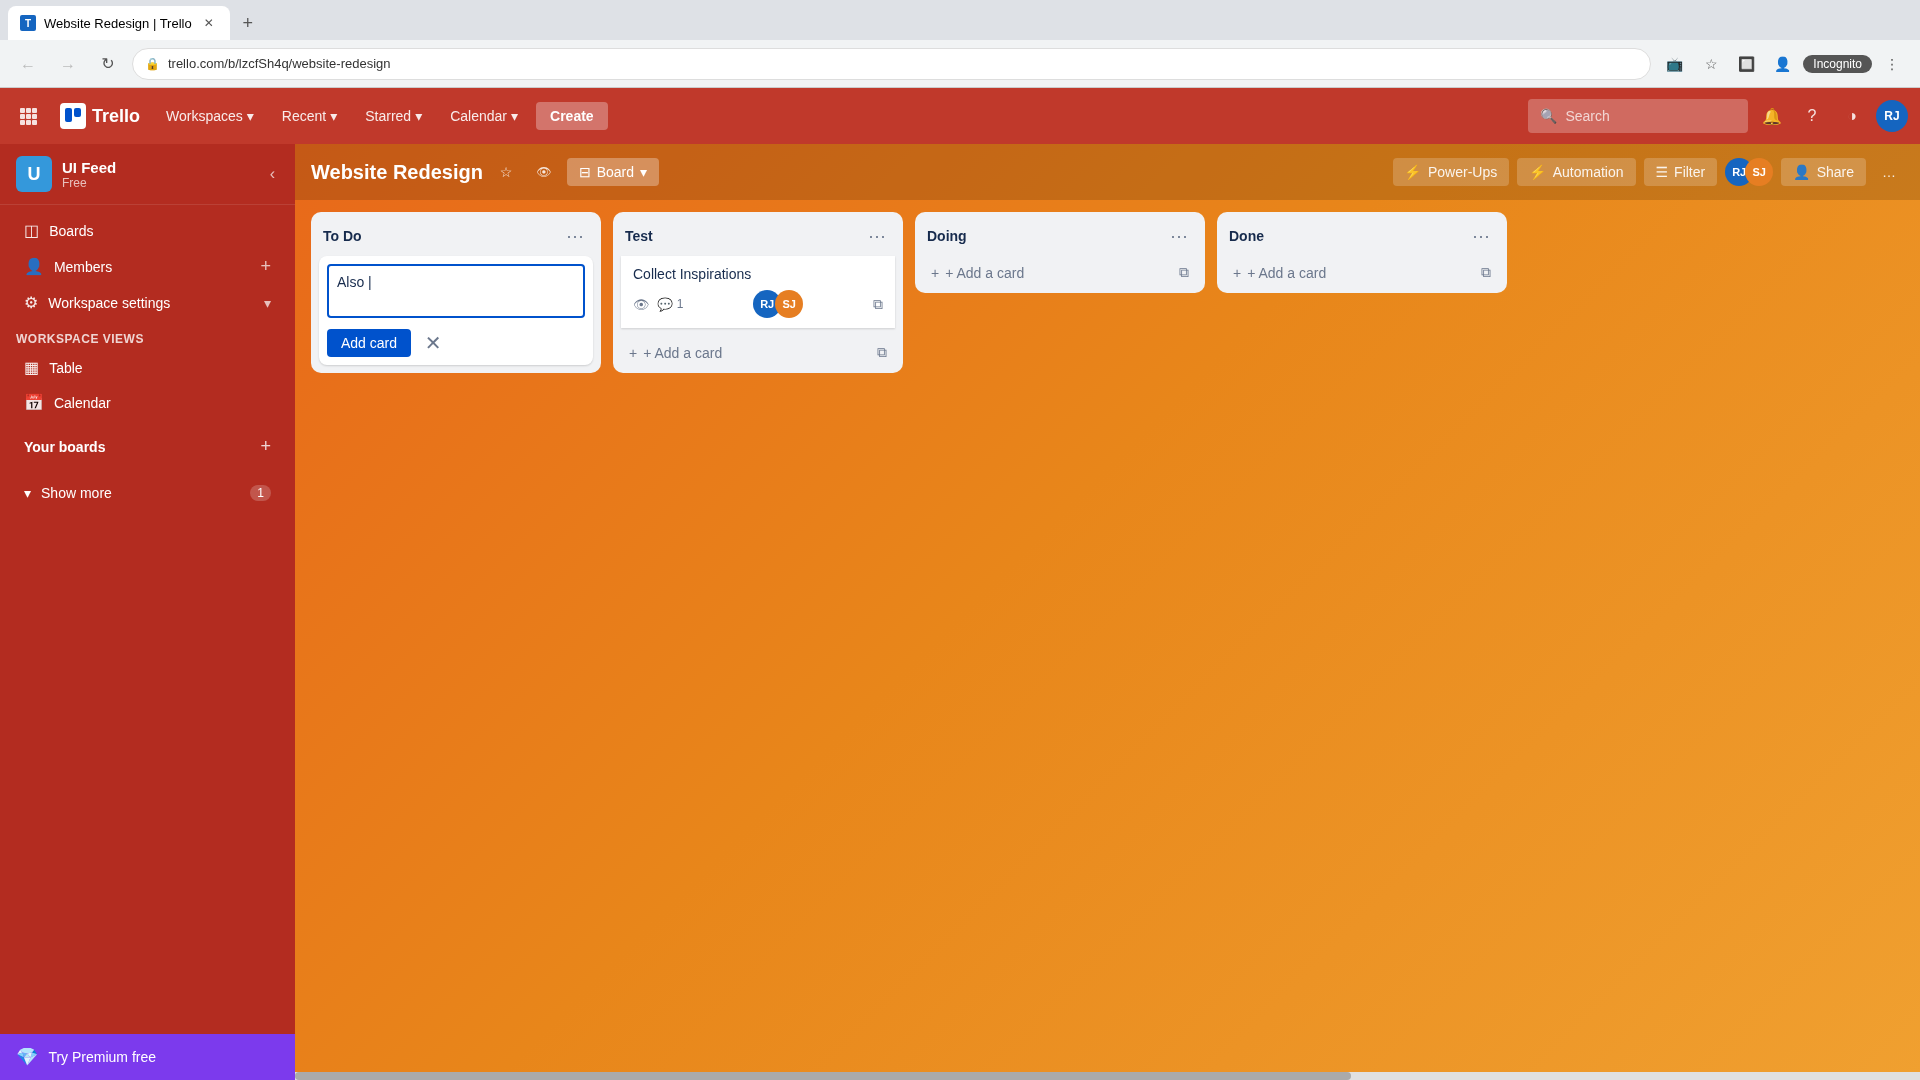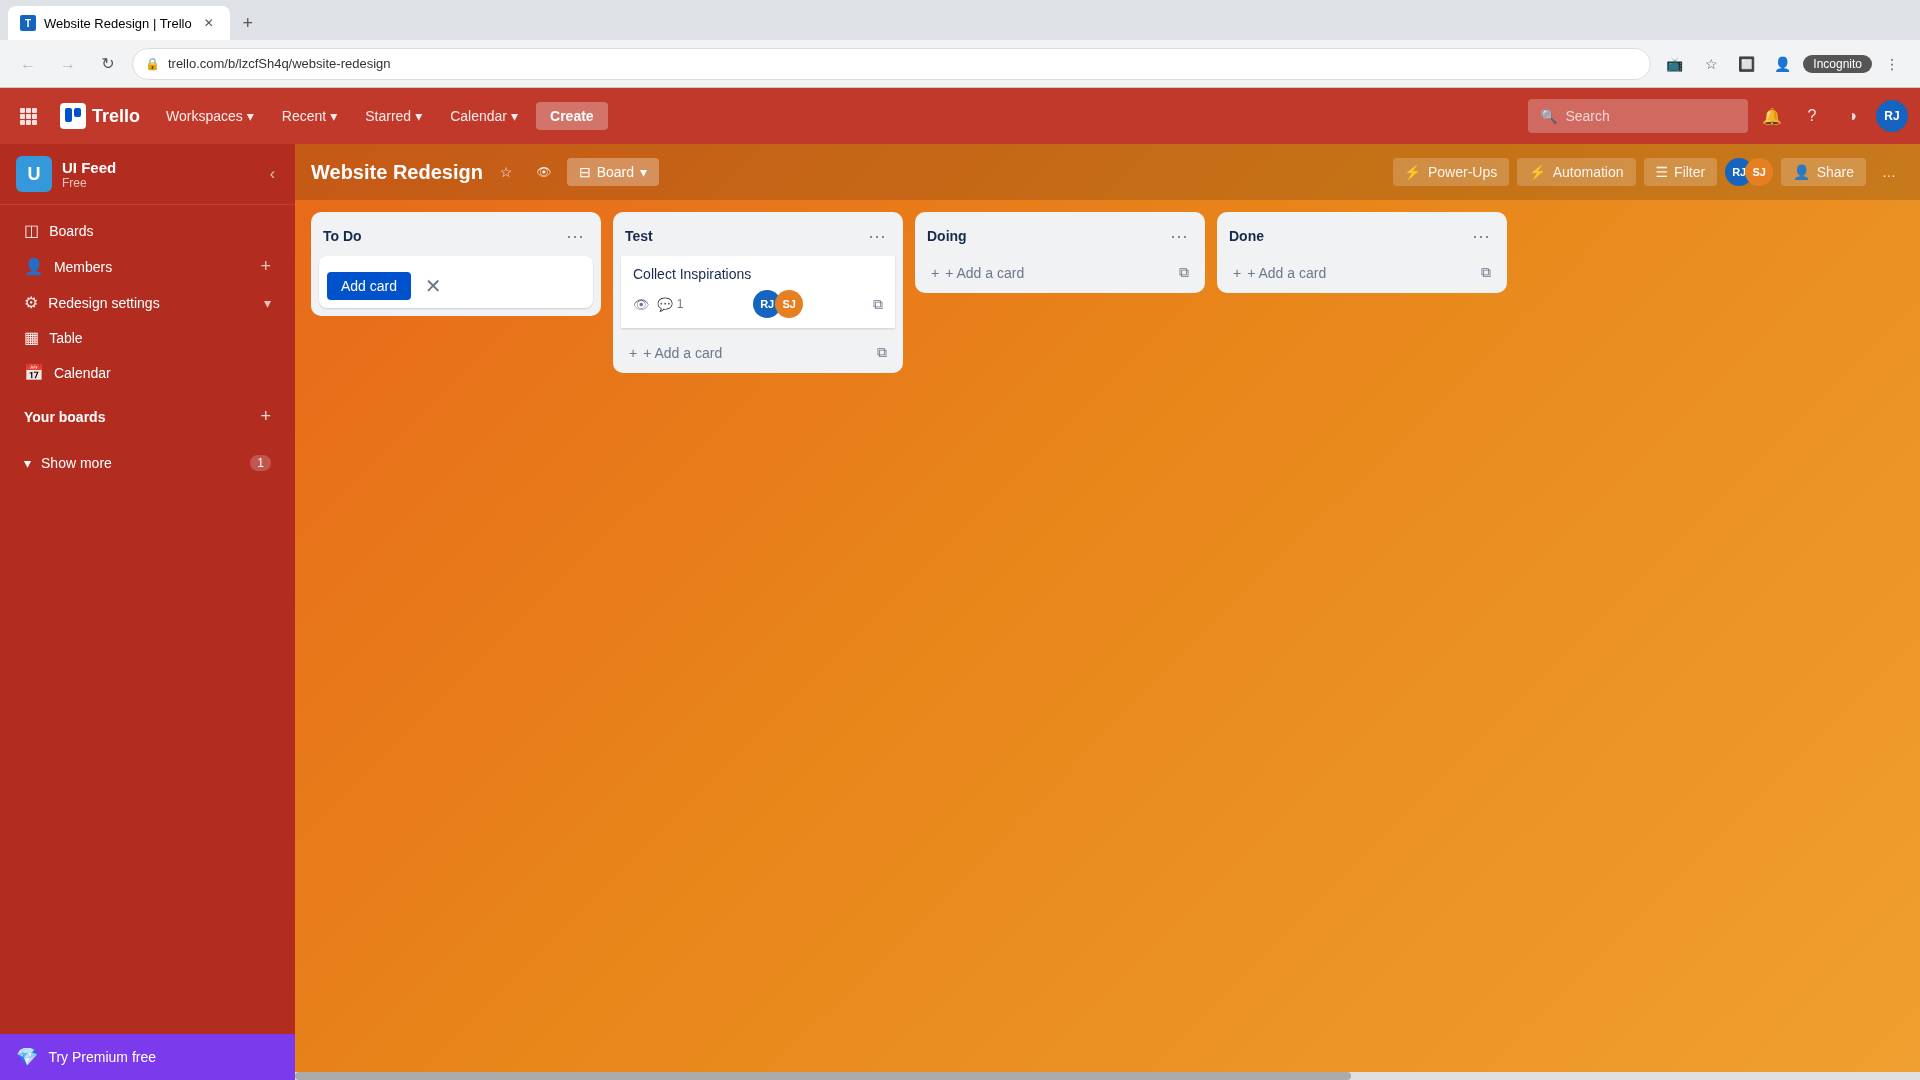--- a/index.html
+++ b/index.html
@@ -727,6 +727,7 @@
               </div>
 
               <div class="add-card-area">
+                <textarea class="add-card-textarea" style="">Also |</textarea>
                 <div class="add-card-actions">
                   <button class="add-card-btn">
                     <span>Add card</span>

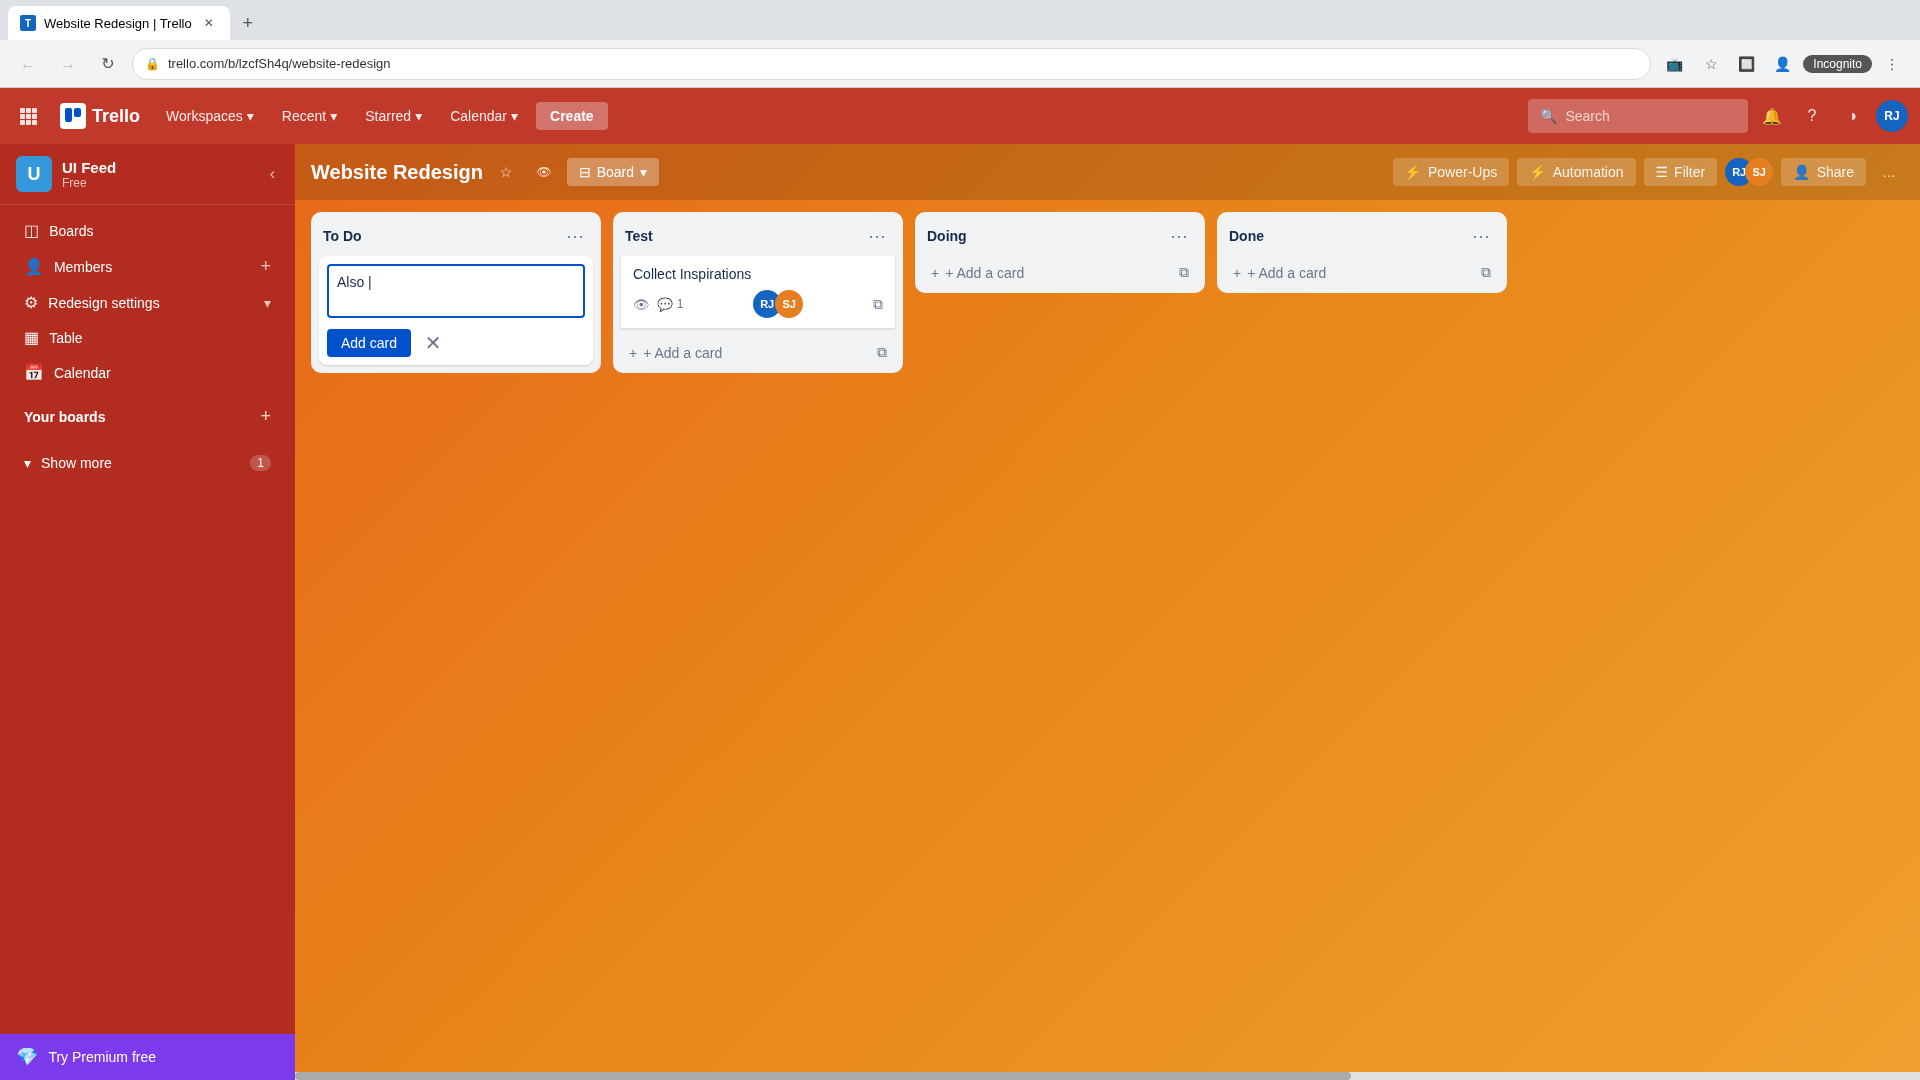--- a/index.html
+++ b/index.html
@@ -641,7 +641,7 @@
         </div>
         <div class="sidebar-nav-item">
           <span class="sidebar-nav-icon">⚙</span>
-          <span class="sidebar-nav-label">Redesign settings</span>
+          <span class="sidebar-nav-label">Workspace settings</span>
           <span class="arrow">▾</span>
         </div>
 

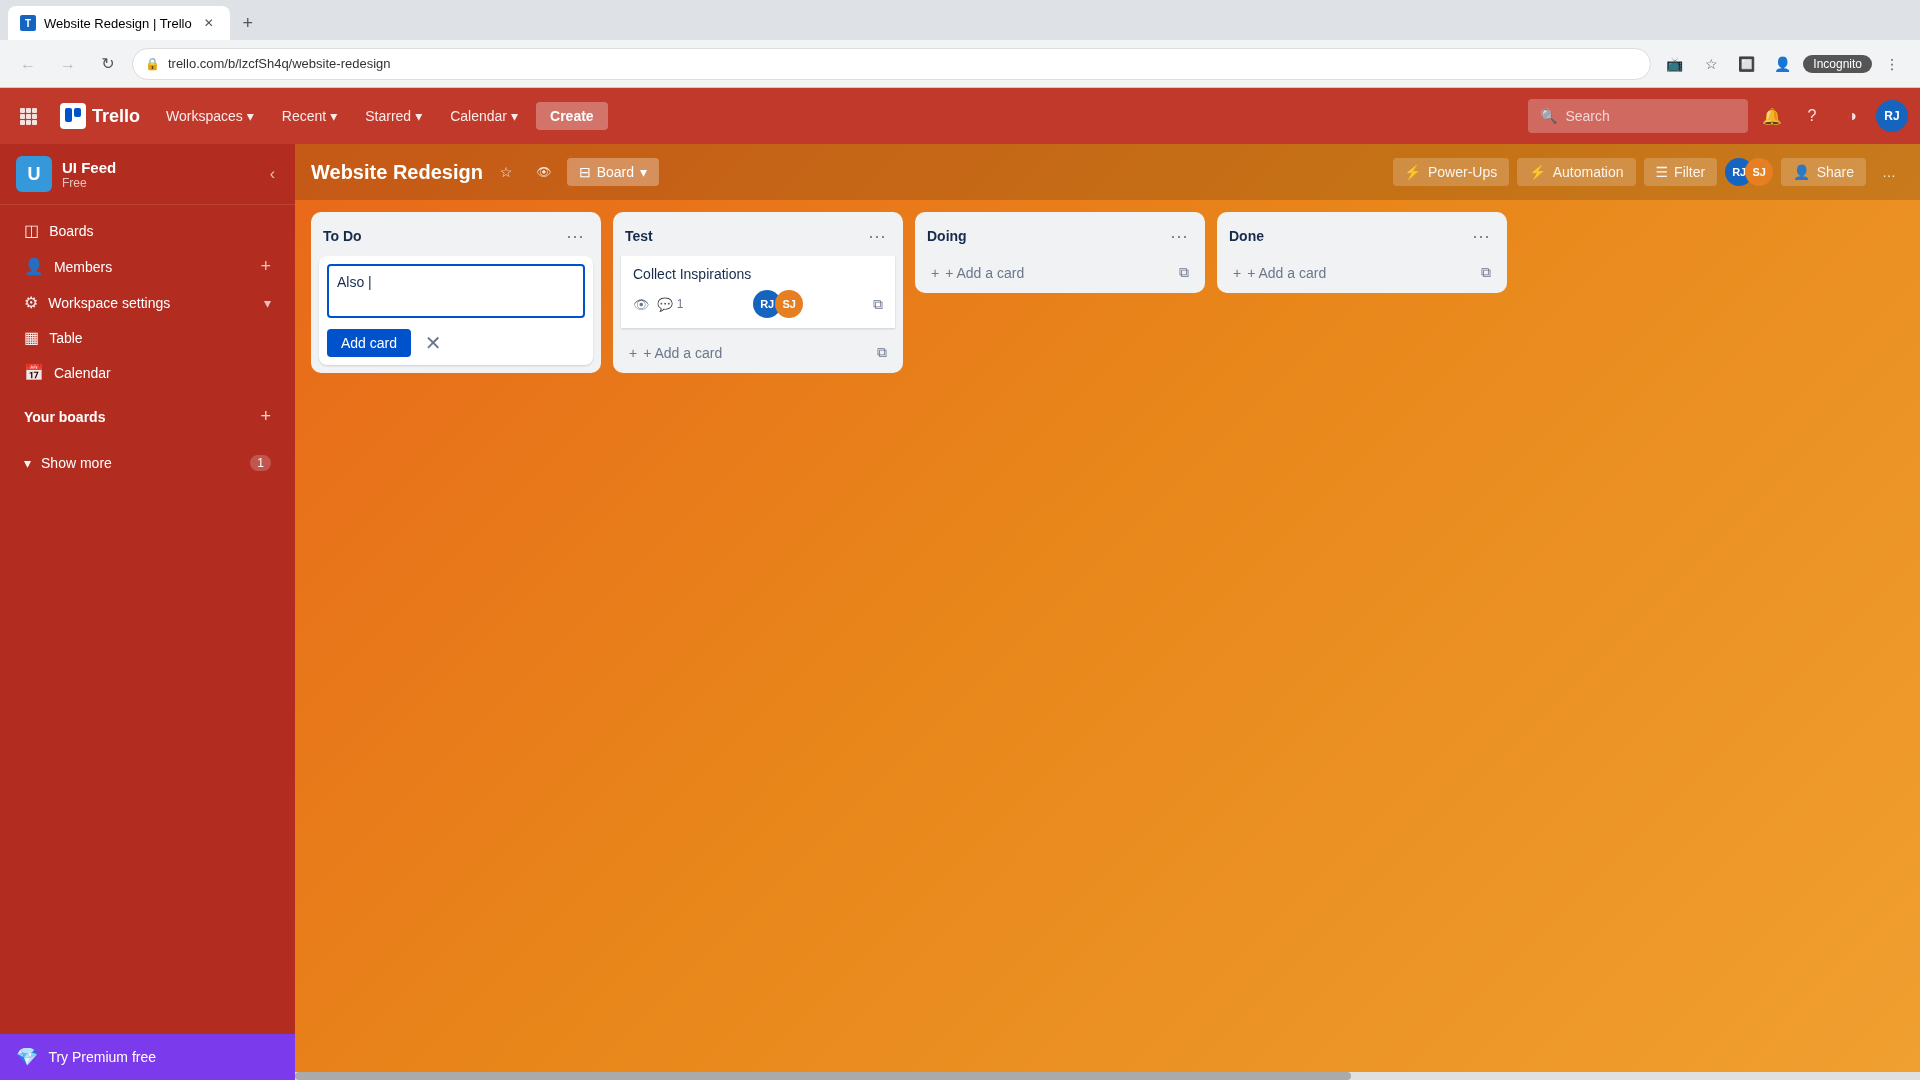--- a/index.html
+++ b/index.html
@@ -645,6 +645,7 @@
           <span class="arrow">▾</span>
         </div>
 
+        <div class="sidebar-section-header">Workspace views</div>
 
         <div class="sidebar-nav-item">
           <span class="sidebar-nav-icon">▦</span>

